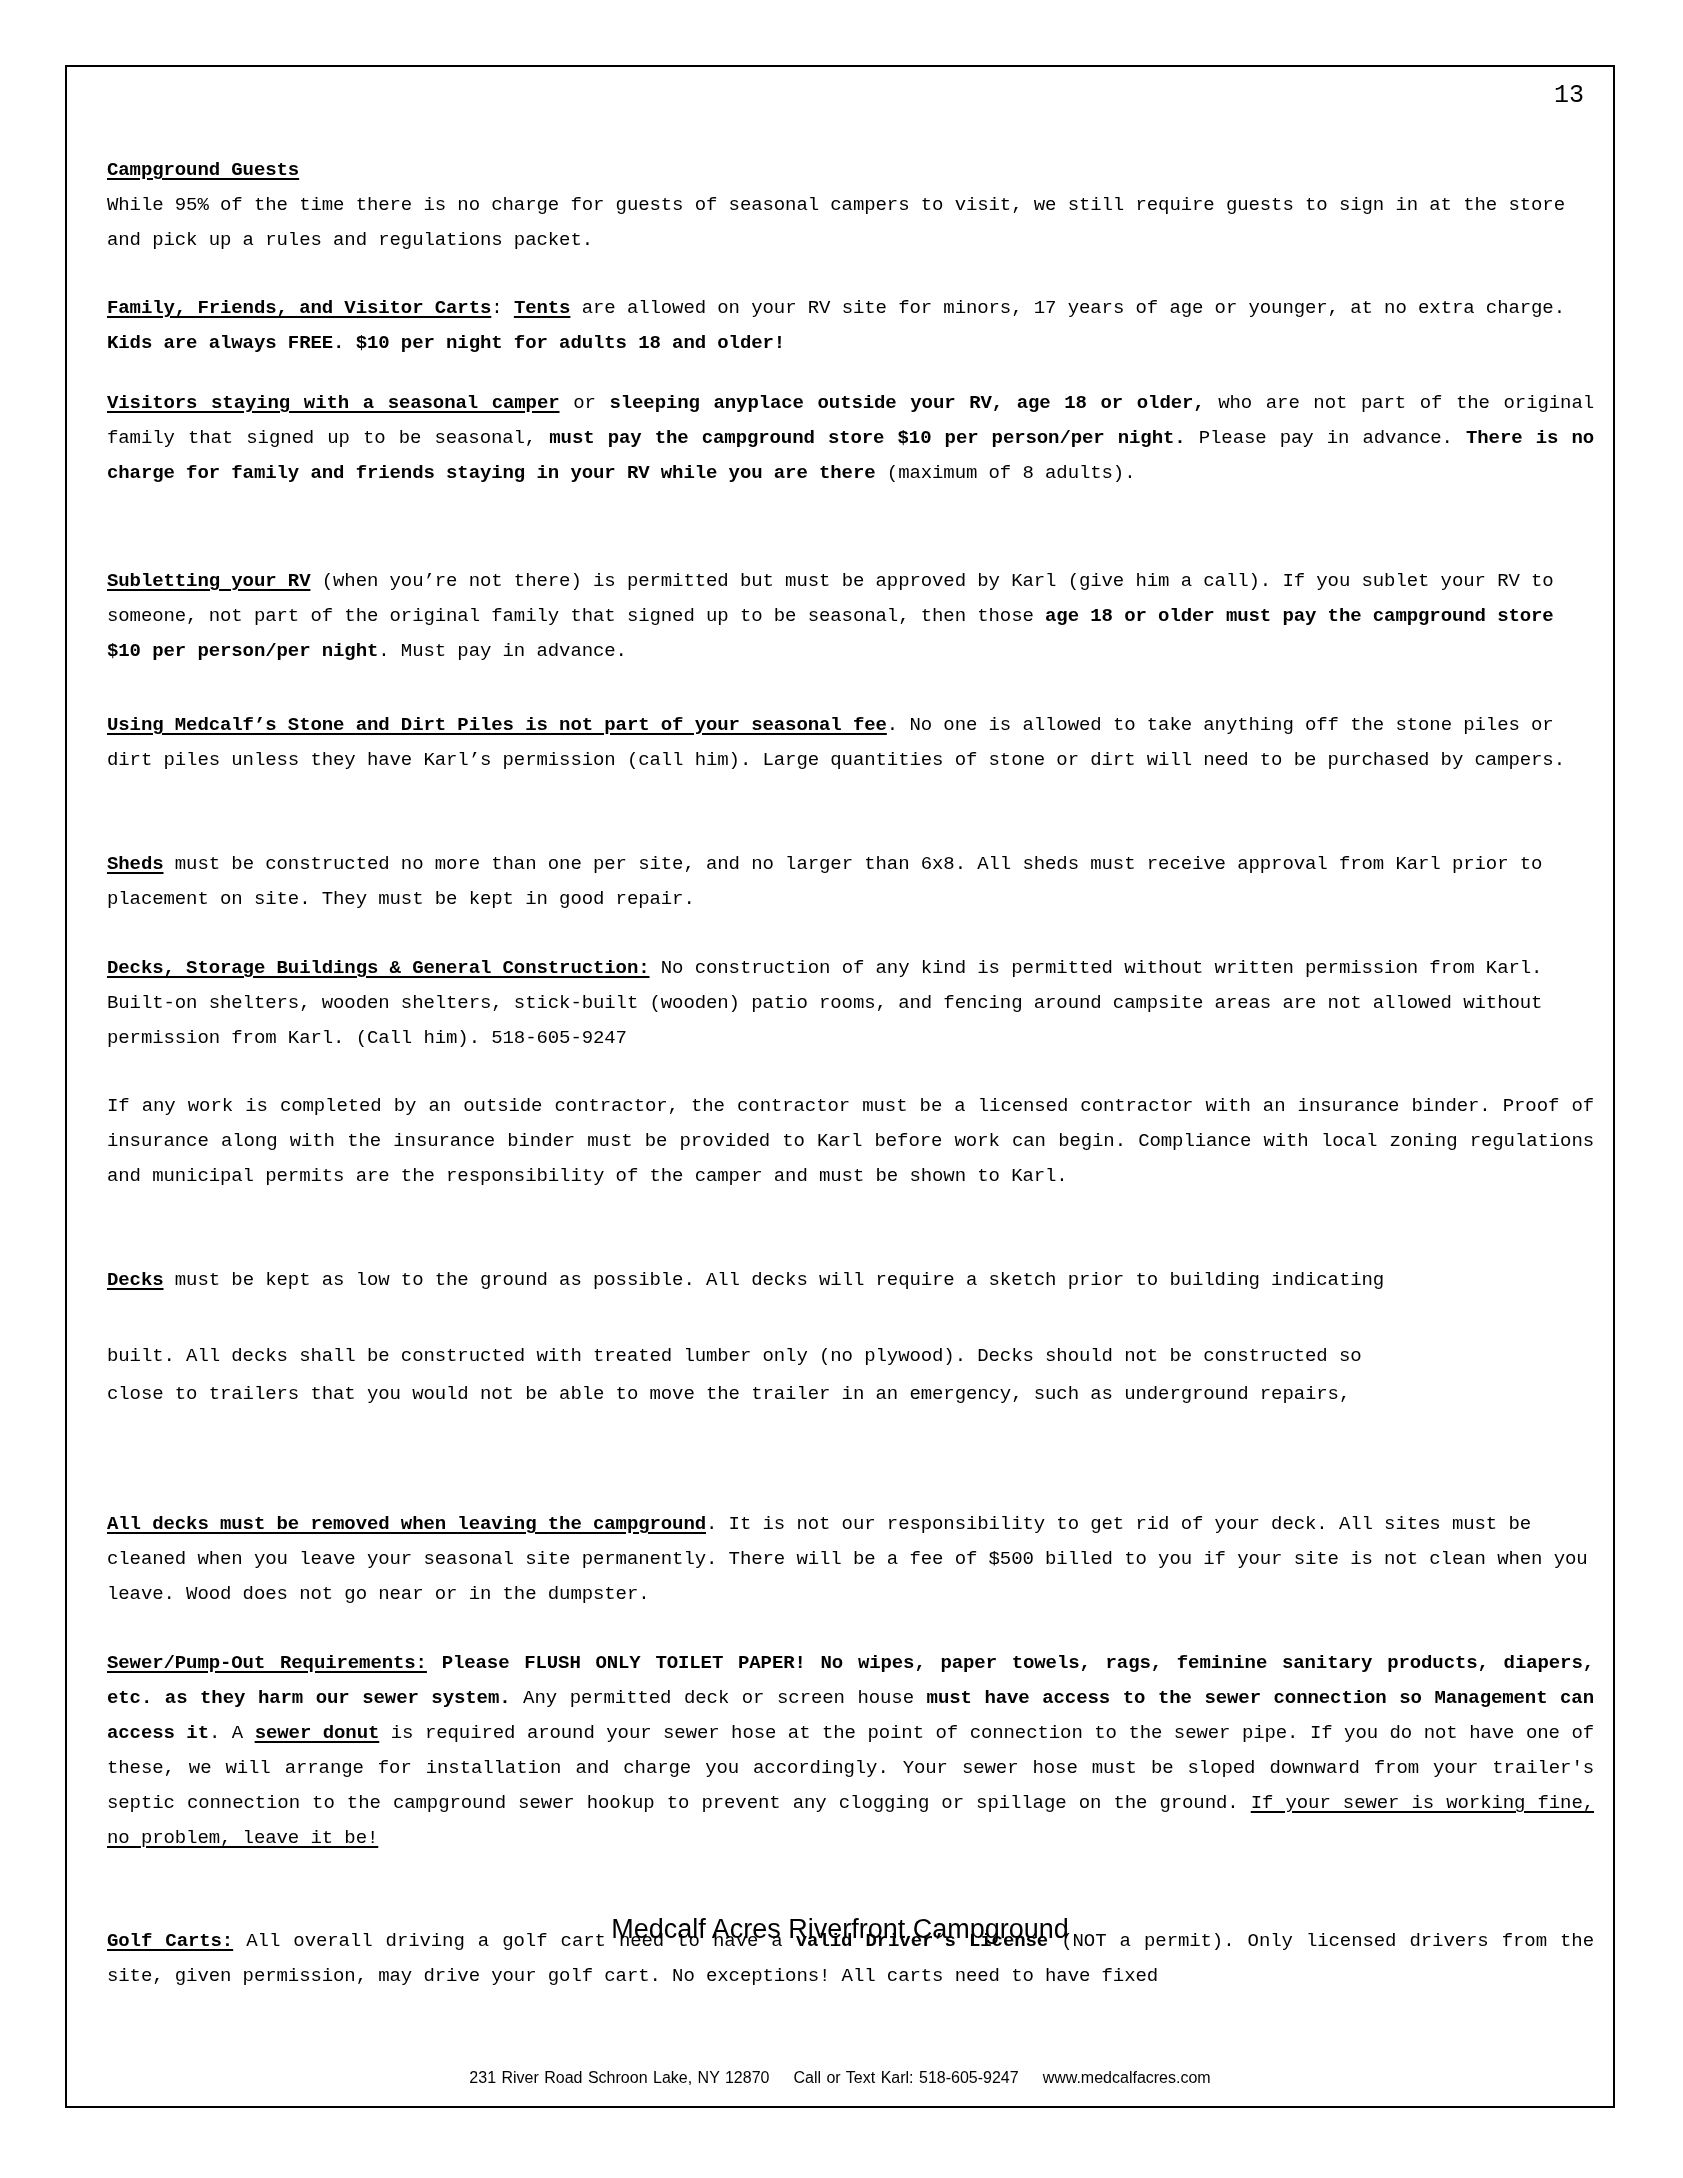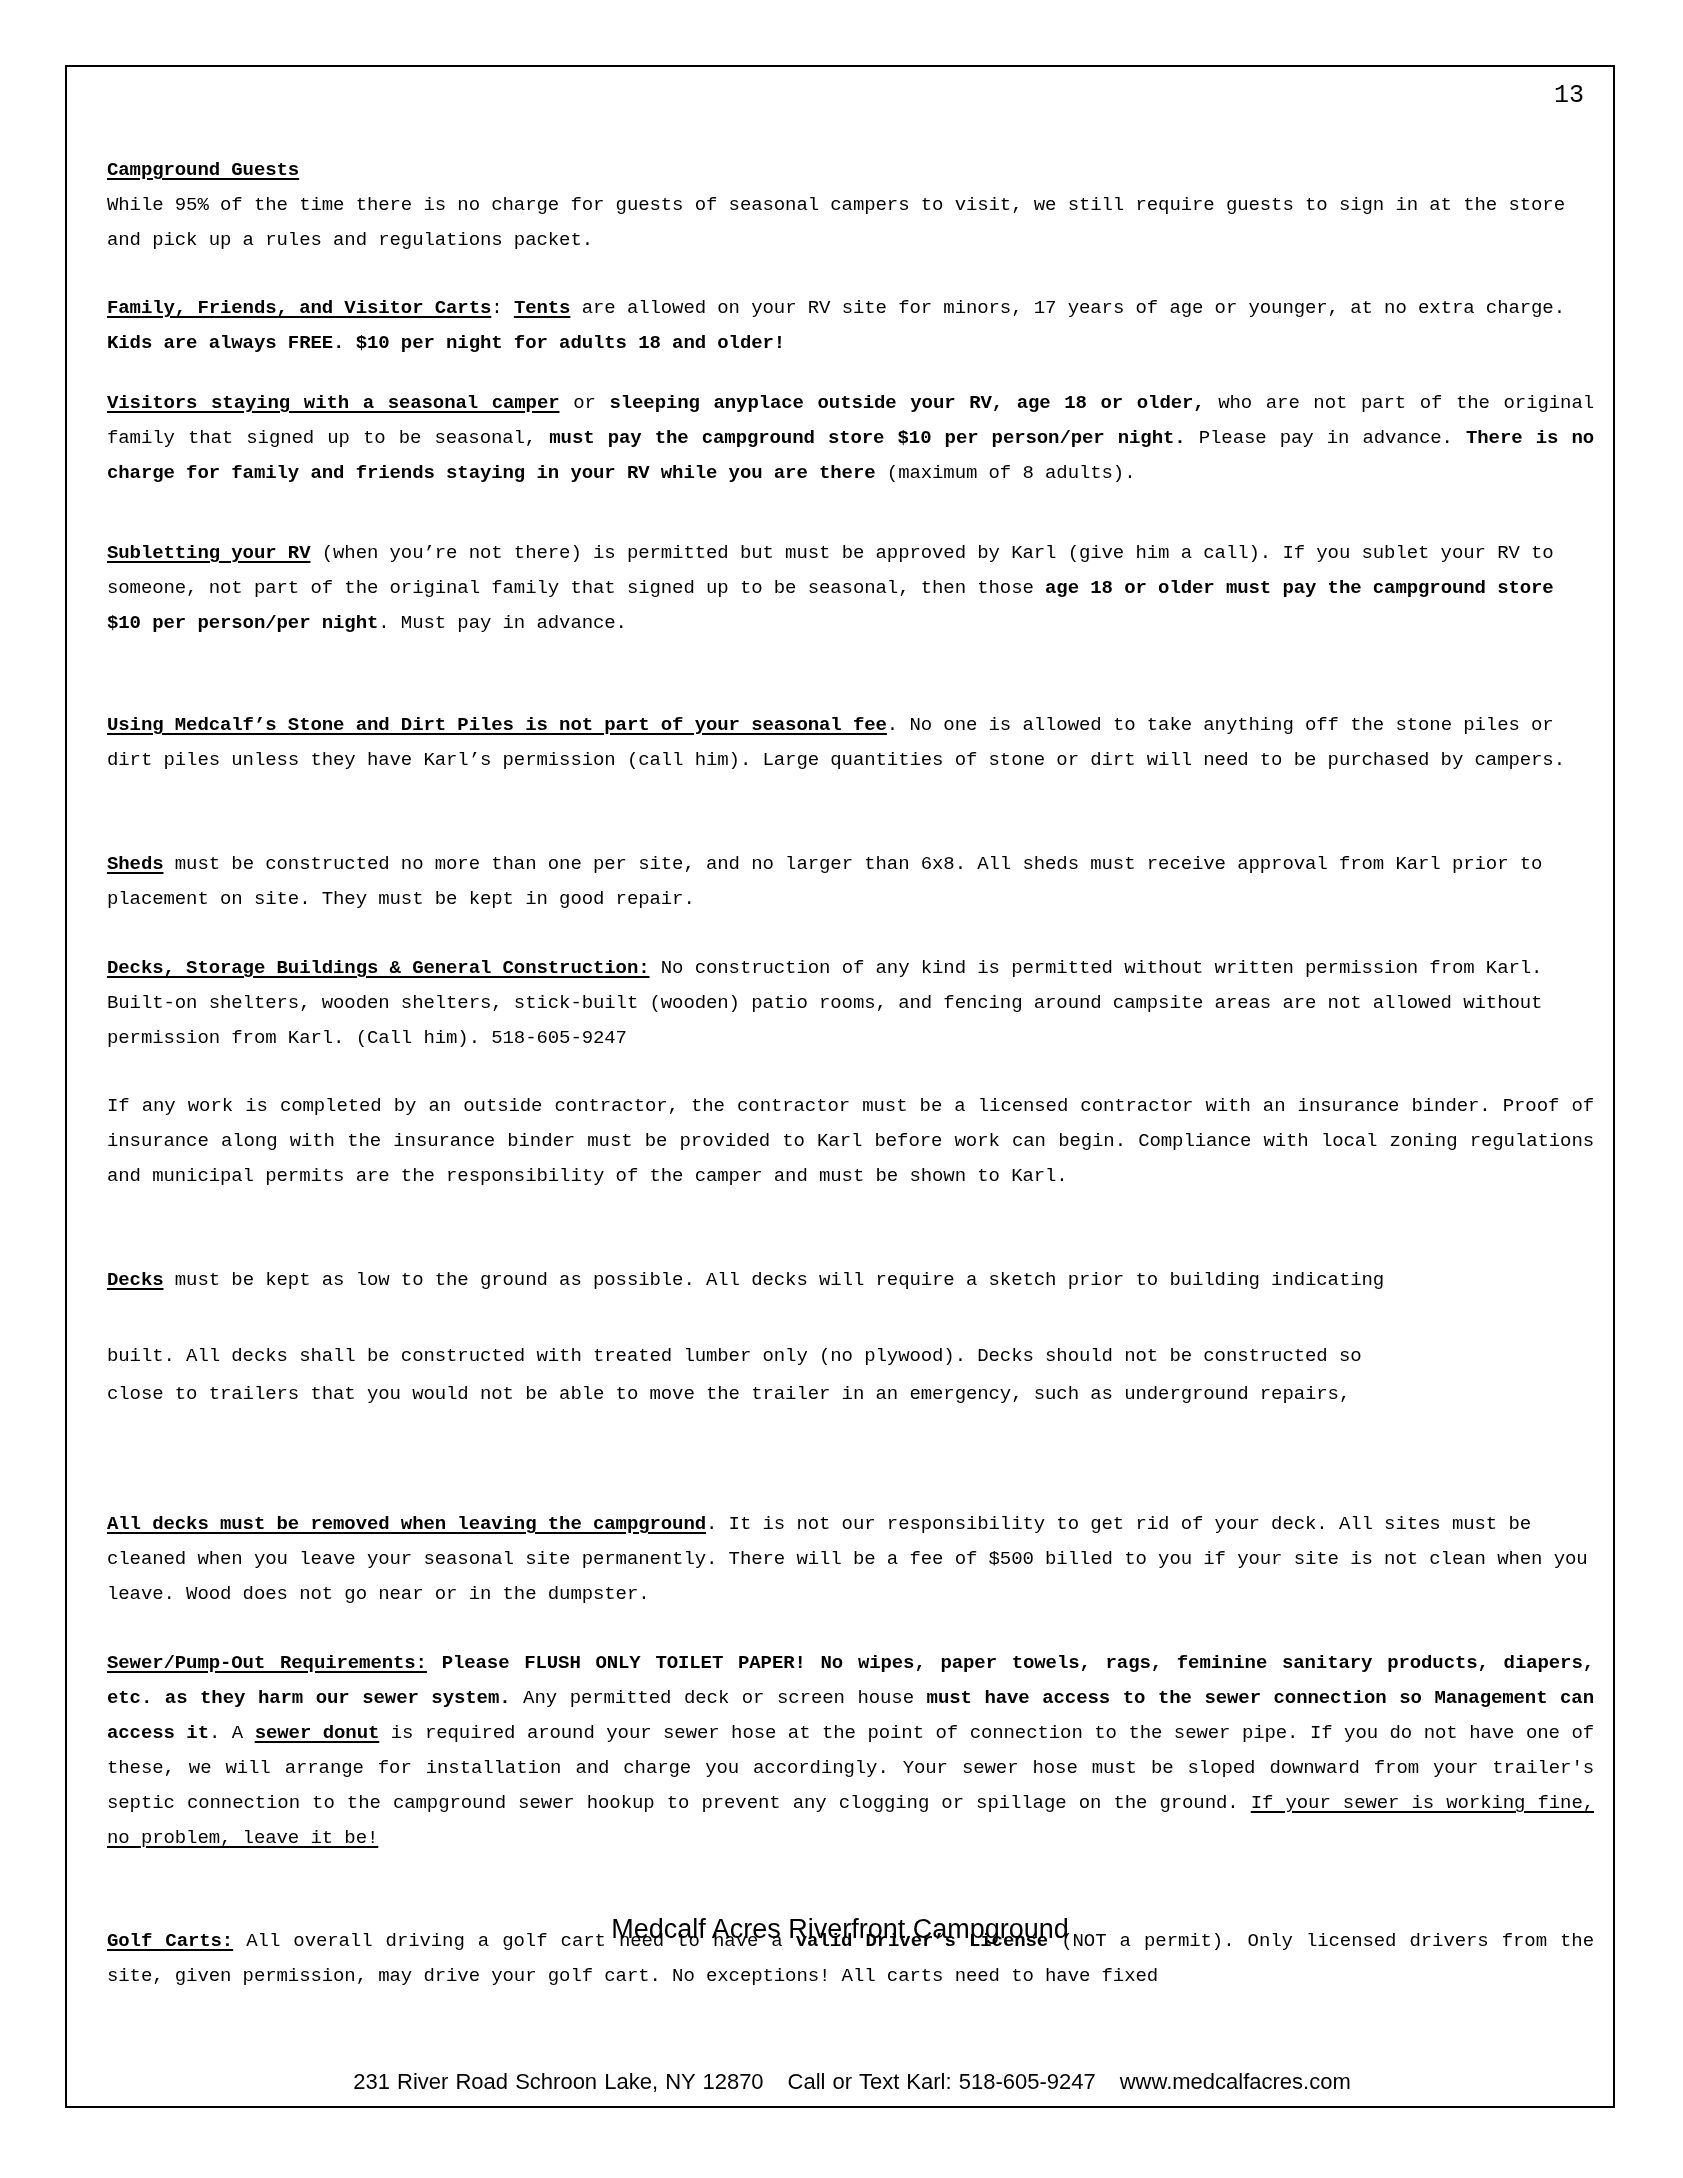--- a/index.html
+++ b/index.html
@@ -43,7 +43,7 @@
     <span class="b u">Visitors staying with a seasonal camper</span><span> or </span><span class="b">sleeping anyplace outside your RV, age 18 or older,</span><span> who are not part of the original family that signed up to be seasonal, </span><span class="b">must pay the campground store $10 per person/per night.</span><span> Please pay in advance. </span><span class="b">There is no charge for family and friends staying in your RV while you are there</span><span> (maximum of 8 adults).</span>
   </div>
 
-  <div class="para left" style="top:528px;">
+  <div class="para left" style="top:556px;">
     <span class="b u">Subletting your RV</span><span> (when you’re not there) is permitted but must be approved by Karl (give him a call). If you sublet your RV to someone, not part of the original family that signed up to be seasonal, then those </span><span class="b">age 18 or older must pay the campground store $10 per person/per night</span><span>. Must pay in advance.</span>
   </div>
 

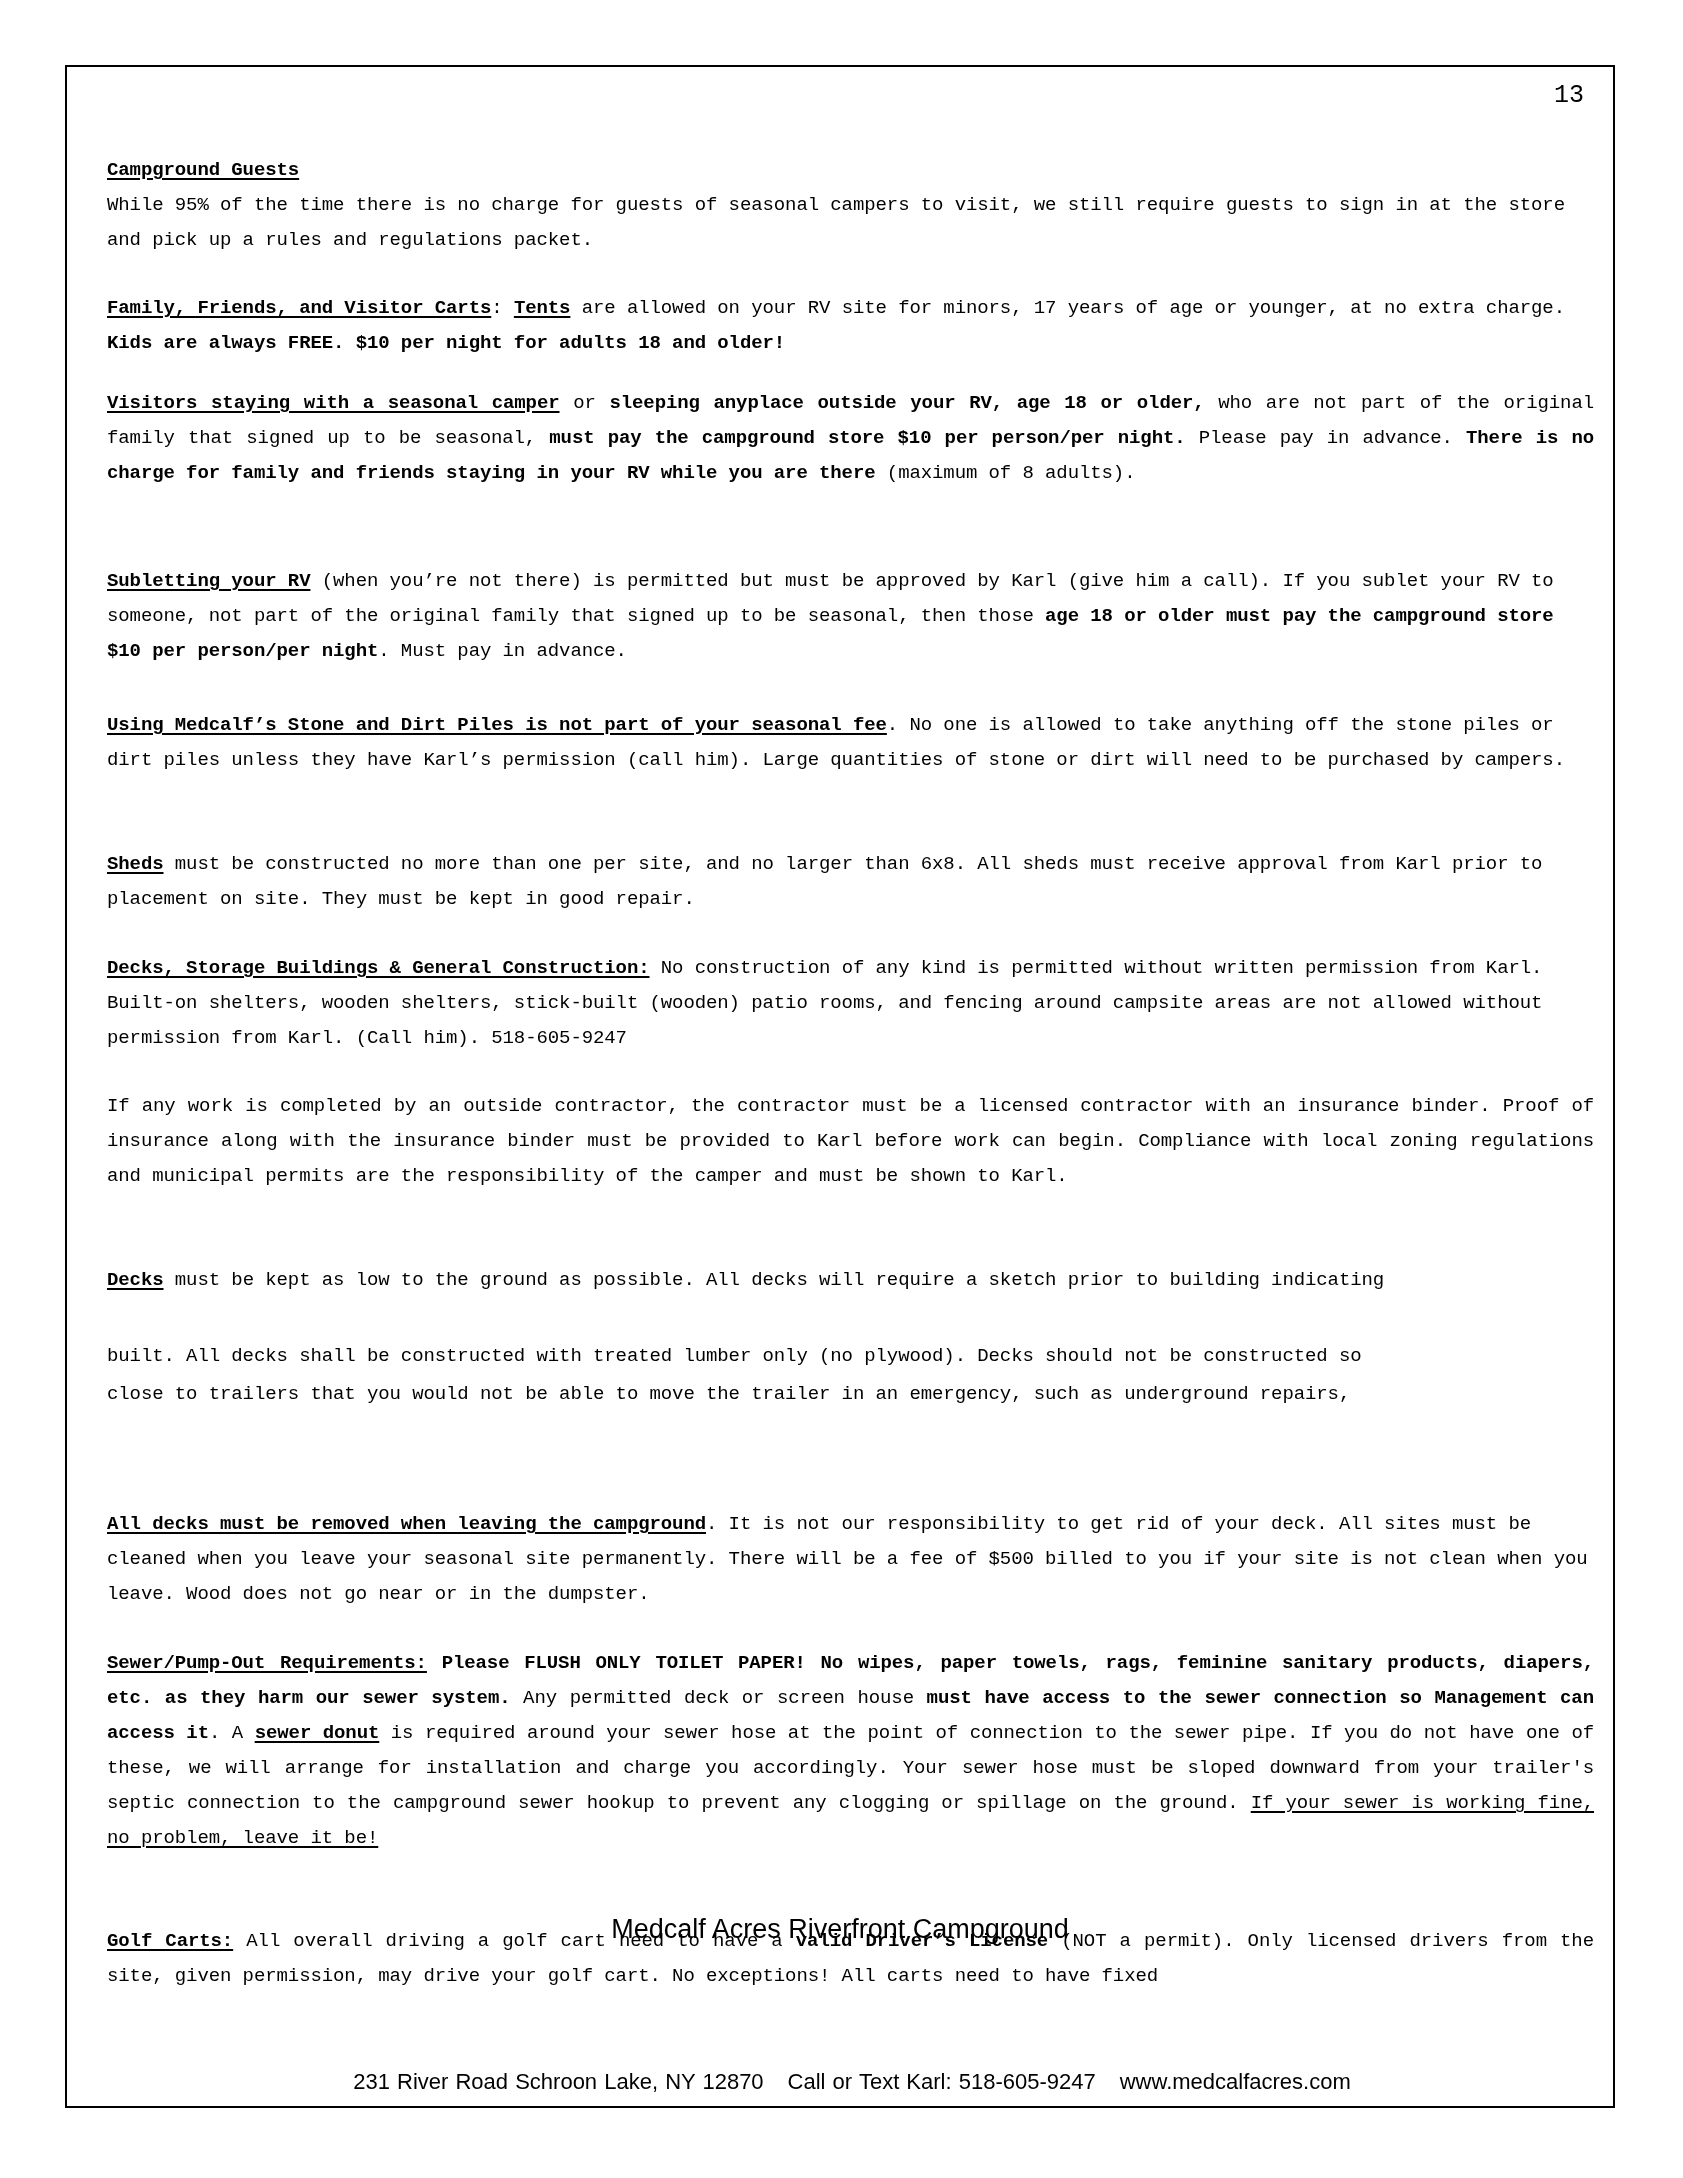--- a/index.html
+++ b/index.html
@@ -18,7 +18,7 @@
   .u { text-decoration: underline; text-decoration-thickness: 2px; text-underline-offset: 3px; }
   .footer { position: absolute; left: 65px; width: 1550px; text-align: center; }
   .footer-title { top: 1914px; font-size: 27px; }
-  .footer-info { top: 2069px; font-size: 22px; word-spacing: 1px; margin-left: 12px; }
+  .footer-info { top: 2069px; font-size: 16px; word-spacing: 1px; }
   .footer-info span.gap { display: inline-block; width: 24px; }
 </style>
 </head>

